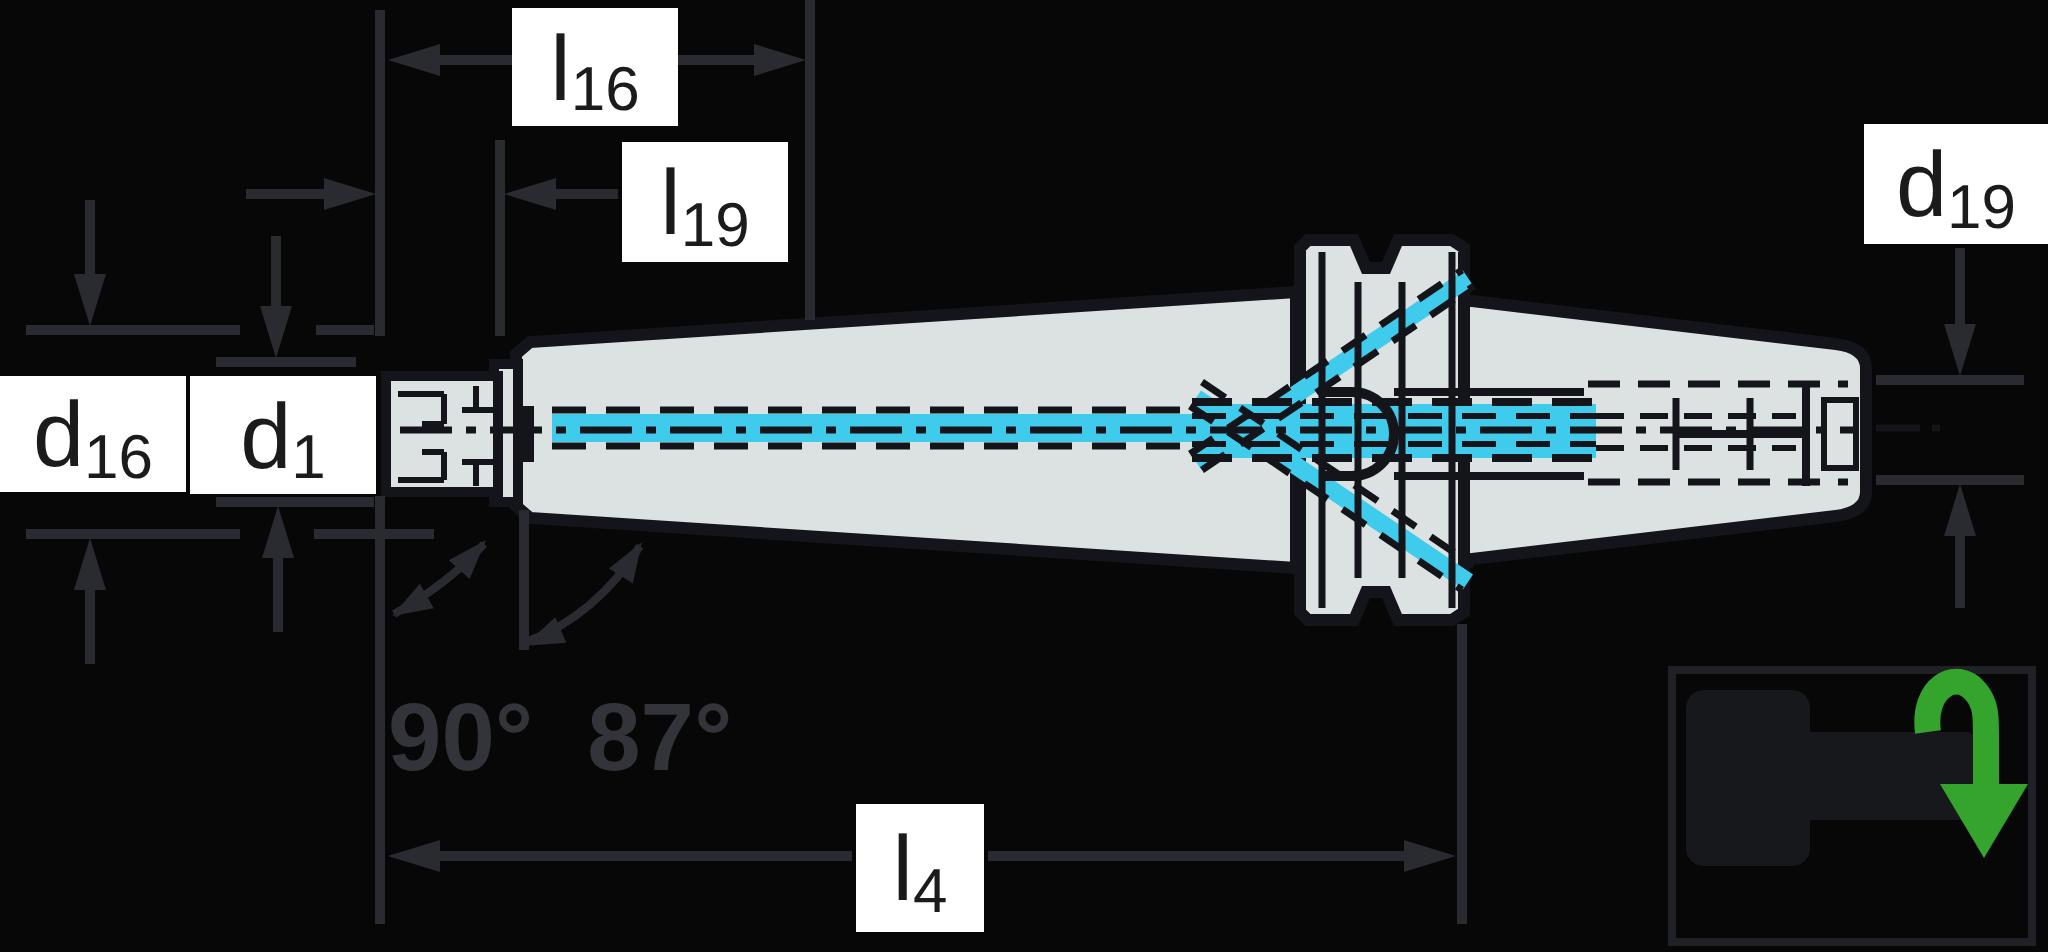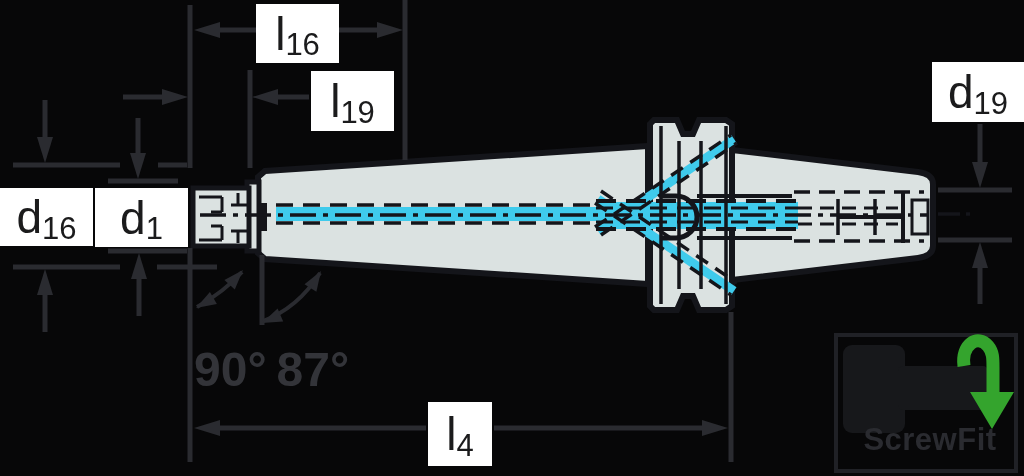--- a/index.html
+++ b/index.html
@@ -31,7 +31,7 @@
   }
   .dim-label .sub{font-size:31px;position:relative;top:11px;text-align:right;}
   .angles{
-    position:absolute;left:194px;top:346px;display:flex;gap:10px;
+    position:absolute;left:194px;top:346px;display:flex;gap:27px;
     font-size:48px;font-weight:bold;color:var(--angle-text);line-height:1;
   }
   .screwfit-text{

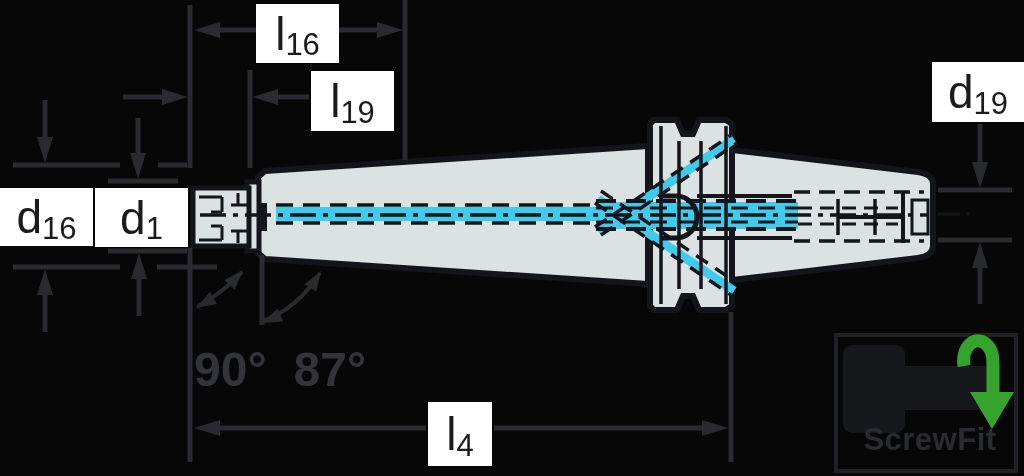--- a/index.html
+++ b/index.html
@@ -176,7 +176,6 @@
     <span>87°</span>
   </div>
 
-  <div class="screwfit-text">ScrewFit</div>
 
 </div>
 

